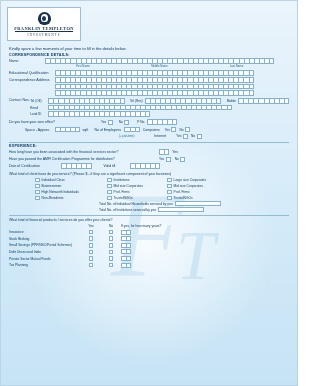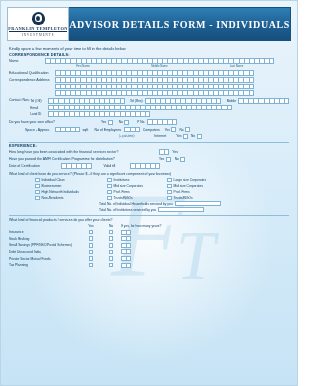--- a/index.html
+++ b/index.html
@@ -173,9 +173,6 @@
       <div class="logo-rule"></div>
       <div class="logo-sub">INVESTMENTS</div>
     </div>
-    <div class="title-box">
-      <h1>ADVISOR DETAILS FORM - INDIVIDUALS</h1>
-    </div>
   </div>
 
   <div class="intro">Kindly spare a few moments of your time to fill in the details below</div>

